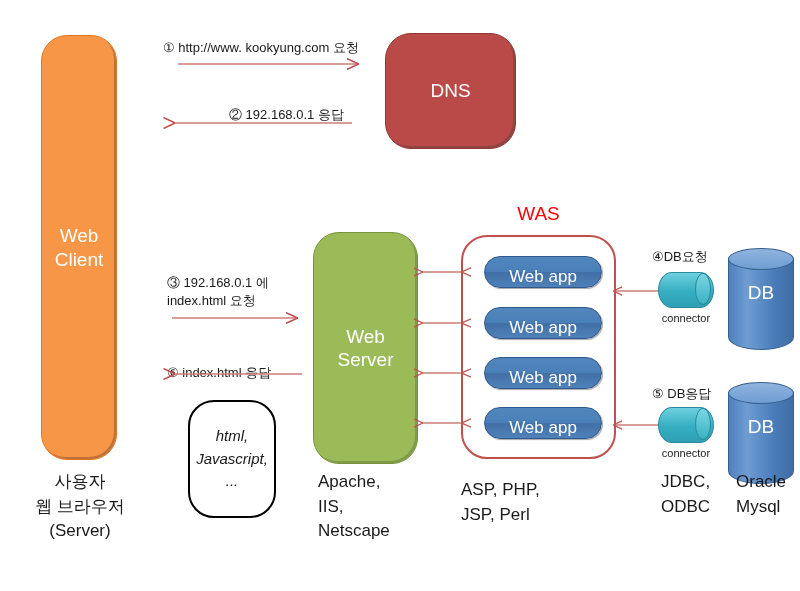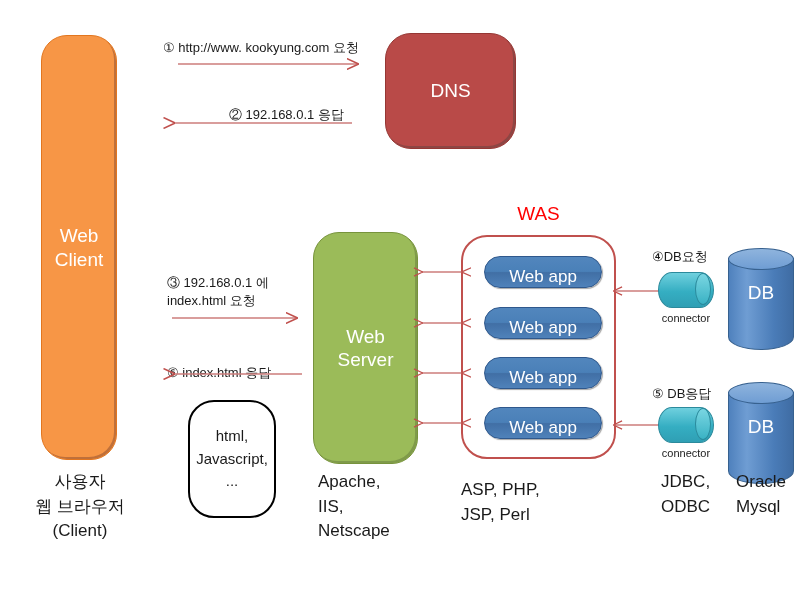--- a/index.html
+++ b/index.html
@@ -62,6 +62,7 @@
     display: flex; align-items: center; justify-content: center;
     text-align: center;
     line-height: 1.5;
+    font-style: italic;
   }
 
   

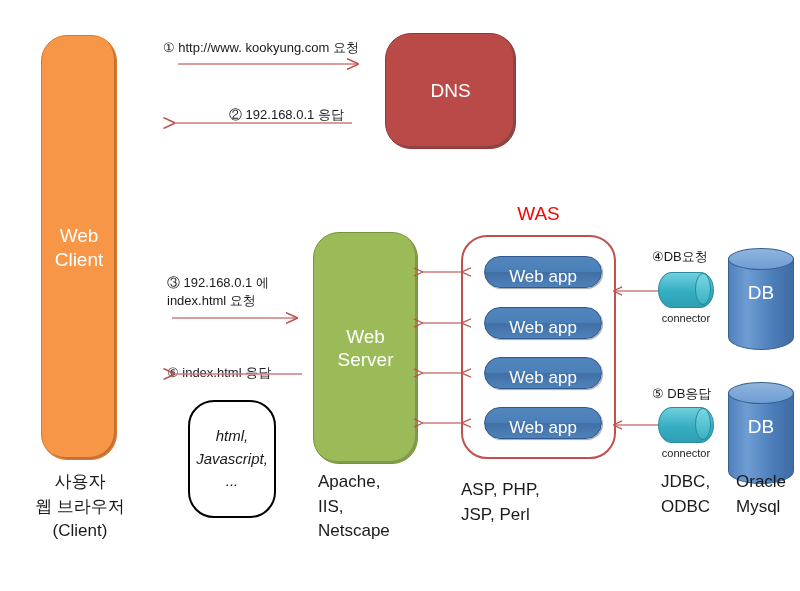--- a/index.html
+++ b/index.html
@@ -181,7 +181,7 @@
   </div>
   <div class="caption center abs" style="left:21px; top:470px; width:118px;">사용자
 웹 브라우저
-(Client)</div>
+(Server)</div>
 
   <div class="node-box abs" id="dns-box">
     <span>DNS</span>

